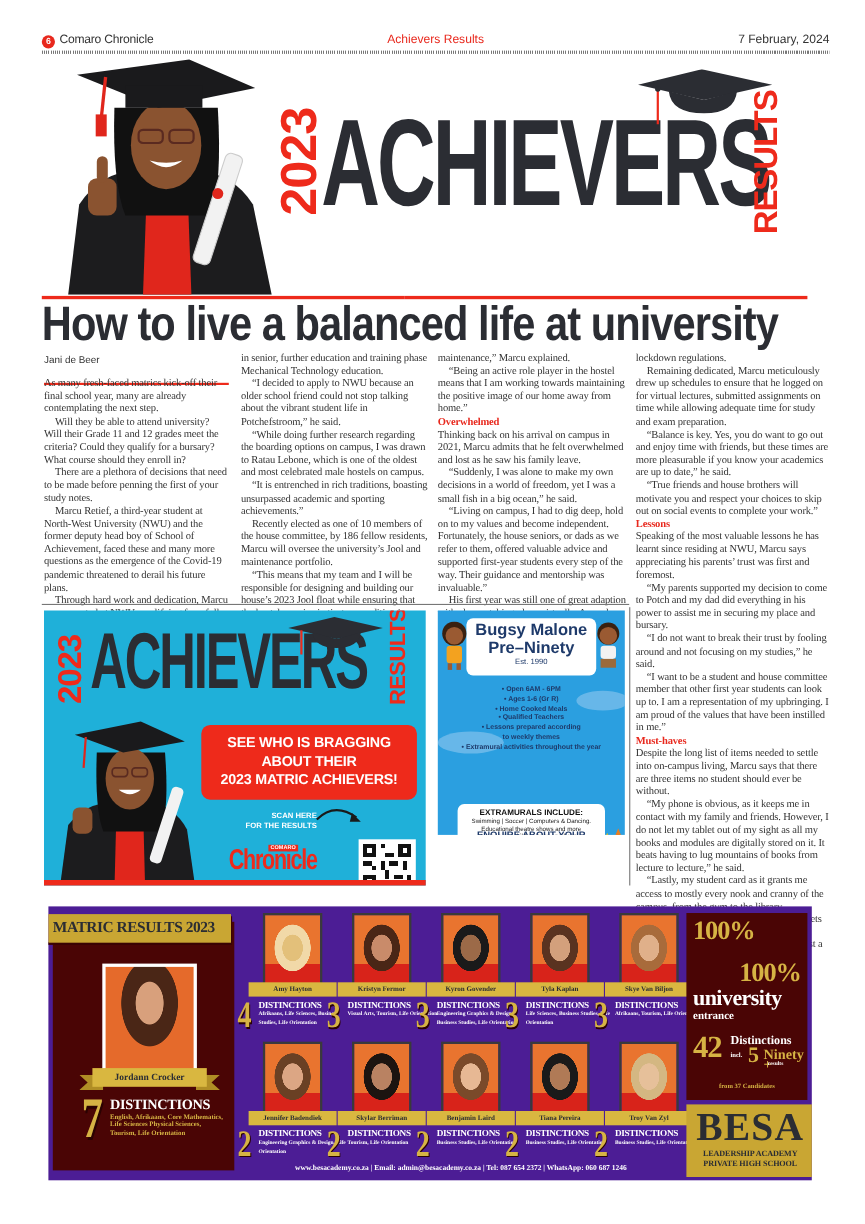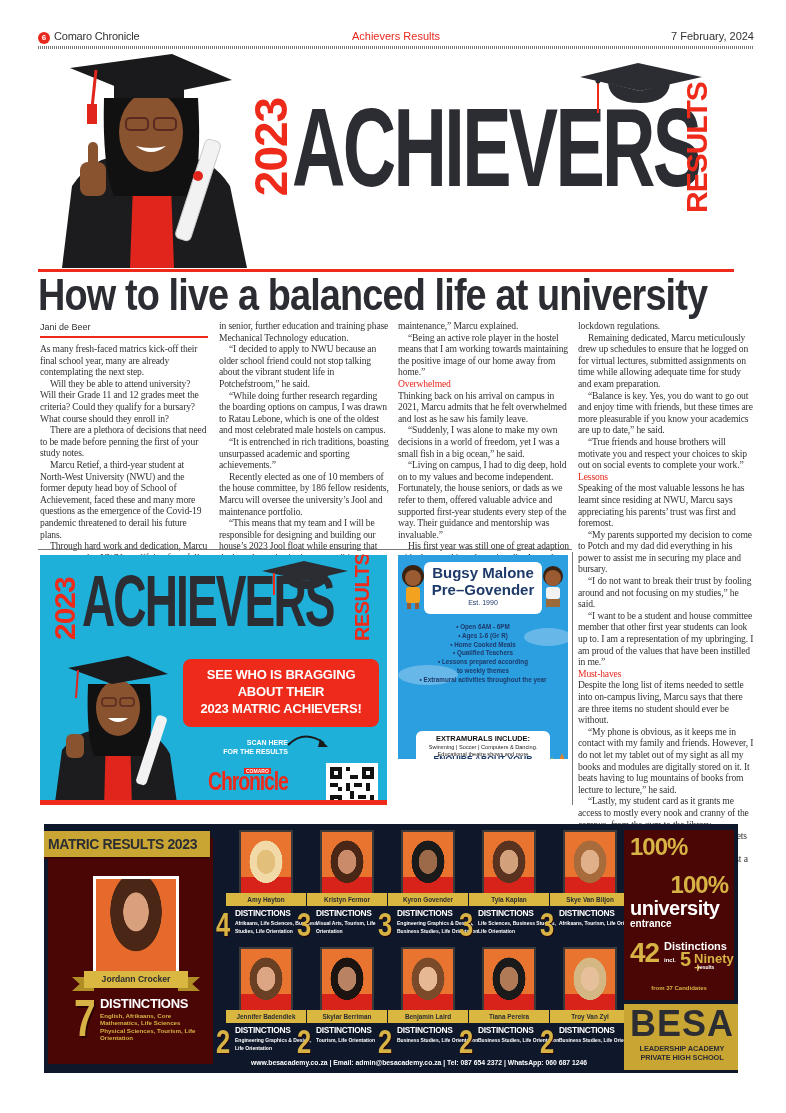--- a/index.html
+++ b/index.html
@@ -28,7 +28,7 @@
   .headline { position: absolute; left: 38px; top: 272px; width: 720px; height: 46px; font-family: "Liberation Sans", sans-serif; font-weight: bold; font-size: 44px; color: #2b2d33; letter-spacing: -1px; line-height: 46px; white-space: nowrap; transform: scaleX(0.86); transform-origin: left top; }
 
   
-  .byline { position: absolute; left: 40px; top: 322px; width: 168px; font-family: "Liberation Sans", sans-serif; font-size: 9px; color: #333; padding-bottom: 4px; border-bottom: 2px solid #ee2a1b; }
+  .byline { position: absolute; left: 40px; top: 322px; width: 168px; font-family: "Liberation Sans", sans-serif; font-size: 9px; color: #333; padding-bottom: 16px; border-bottom: 2px solid #ee2a1b; }
   .col { position: absolute; font-size: 9.6px; line-height: 11.6px; color: #333; text-align: left; letter-spacing: -0.15px; }
   .col p { text-indent: 10px; }
   .col p.noindent { text-indent: 0; }

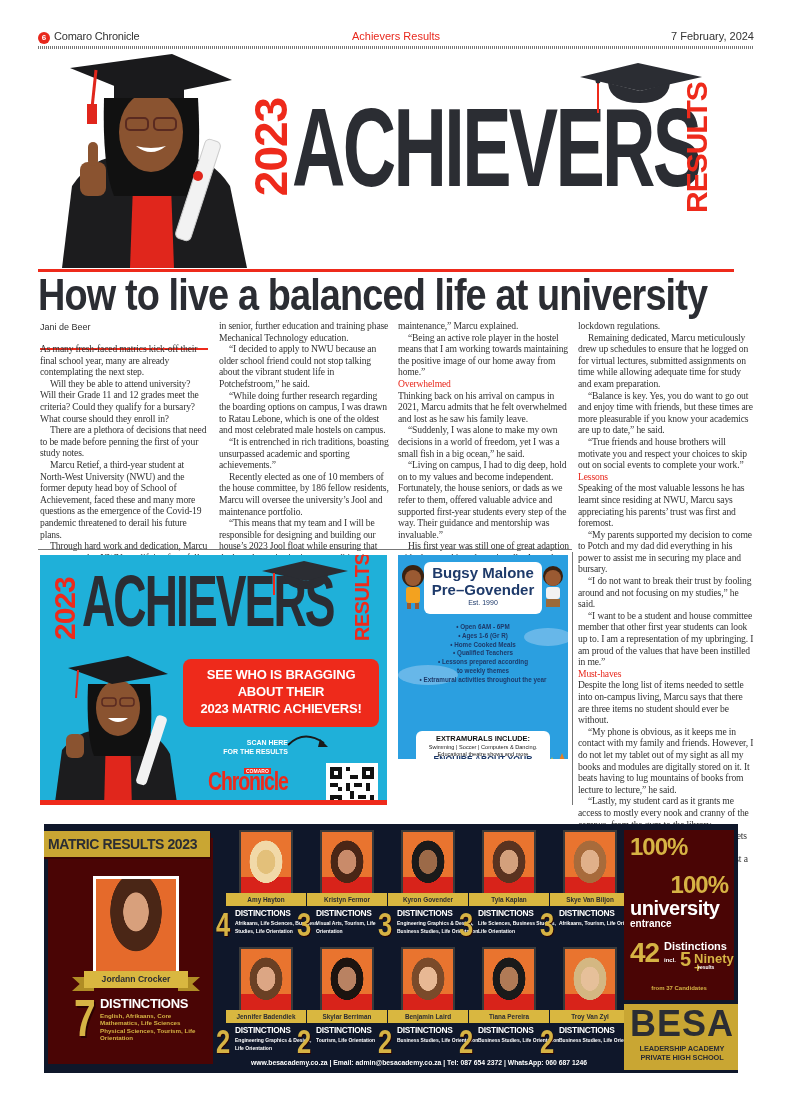--- a/index.html
+++ b/index.html
@@ -32,7 +32,7 @@
   .col { position: absolute; font-size: 9.6px; line-height: 11.6px; color: #333; text-align: left; letter-spacing: -0.15px; }
   .col p { text-indent: 10px; }
   .col p.noindent { text-indent: 0; }
-  .col .sub { color: #e8281d; font-weight: normal; }
+  .col .sub { color: #e8281d; font-weight: bold; }
   .col1 { left: 40px; top: 343px; width: 168px; }
   .col2 { left: 219px; top: 320px; width: 170px; }
   .col3 { left: 398px; top: 320px; width: 172px; }

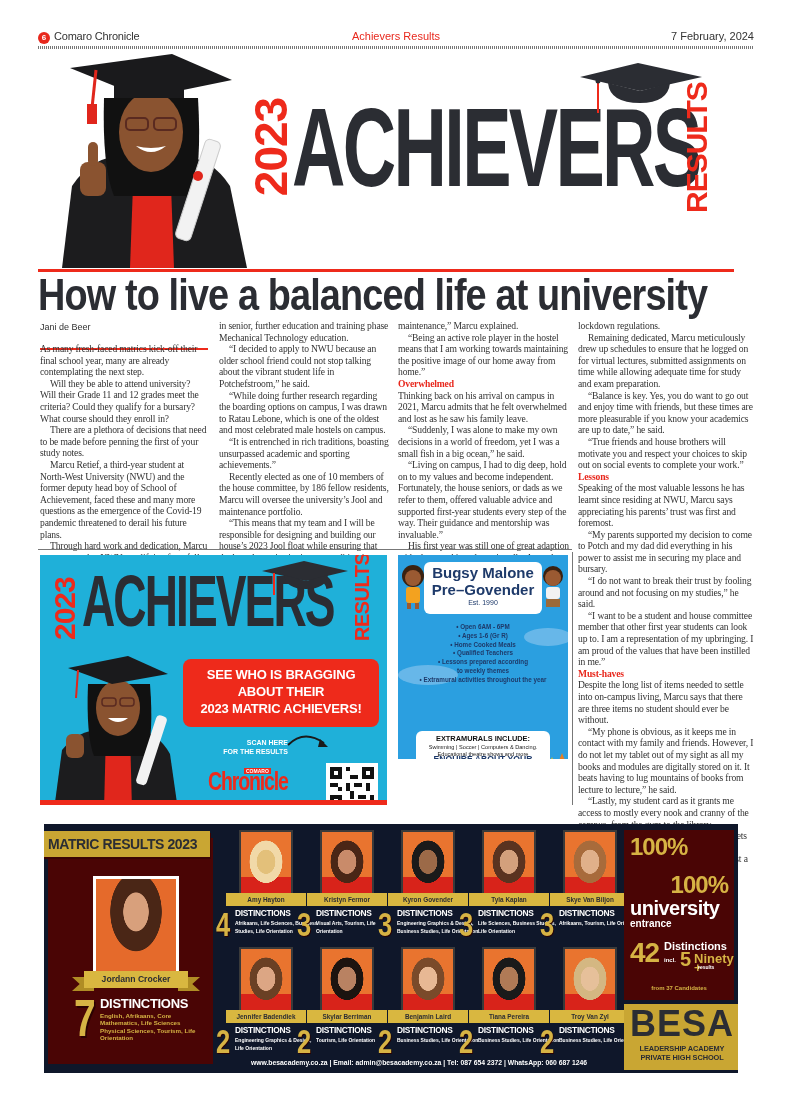--- a/index.html
+++ b/index.html
@@ -276,7 +276,7 @@
   </svg>
   <div class="title-box">
     <div class="t1">Bugsy Malone</div>
-    <div class="t2">Pre–Govender</div>
+    <div class="t2">Pre–Ninety</div>
     <div class="t3">Est. 1990</div>
   </div>
   <svg class="kid" style="left:2px" viewBox="0 0 26 46">

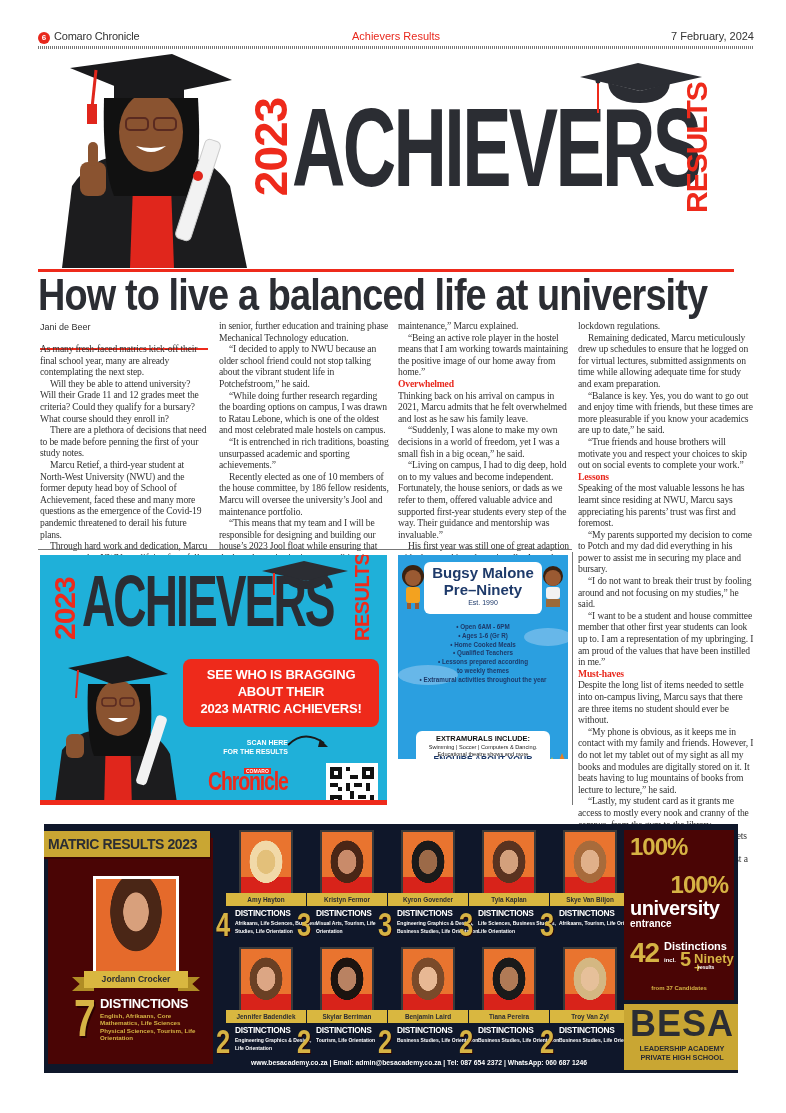--- a/index.html
+++ b/index.html
@@ -70,7 +70,7 @@
   .ad-bug .holidays { position: absolute; left: 0; top: 236px; width: 170px; height: 13px; background: #f7c21b; text-align: center; color: #1e3a6a; font-weight: bold; font-size: 8.2px; line-height: 13px; }
 
   
-  .ad-mat { position: absolute; left: 44px; top: 824px; width: 694px; height: 249px; background: #0f172a; overflow: hidden; font-family: Liberation Sans, sans-serif; }
+  .ad-mat { position: absolute; left: 44px; top: 824px; width: 694px; height: 249px; background: #4c1d95; overflow: hidden; font-family: Liberation Serif, serif; }
   .ad-mat .dark-left { position: absolute; left: 4px; top: 14px; width: 165px; height: 226px; background: #4a0505; }
   .ad-mat .hdr { position: absolute; left: -4px; top: 7px; width: 170px; height: 26px; background: #c9a633; color: #2b2d33; font-weight: bold; font-size: 14px; line-height: 26px; padding-left: 8px; letter-spacing: -0.4px; box-shadow: 1px 2px 0 #3a0404; }
   .ad-mat .star-photo { position: absolute; left: 49px; top: 52px; width: 86px; height: 100px; background: #fff; padding: 3px; }

